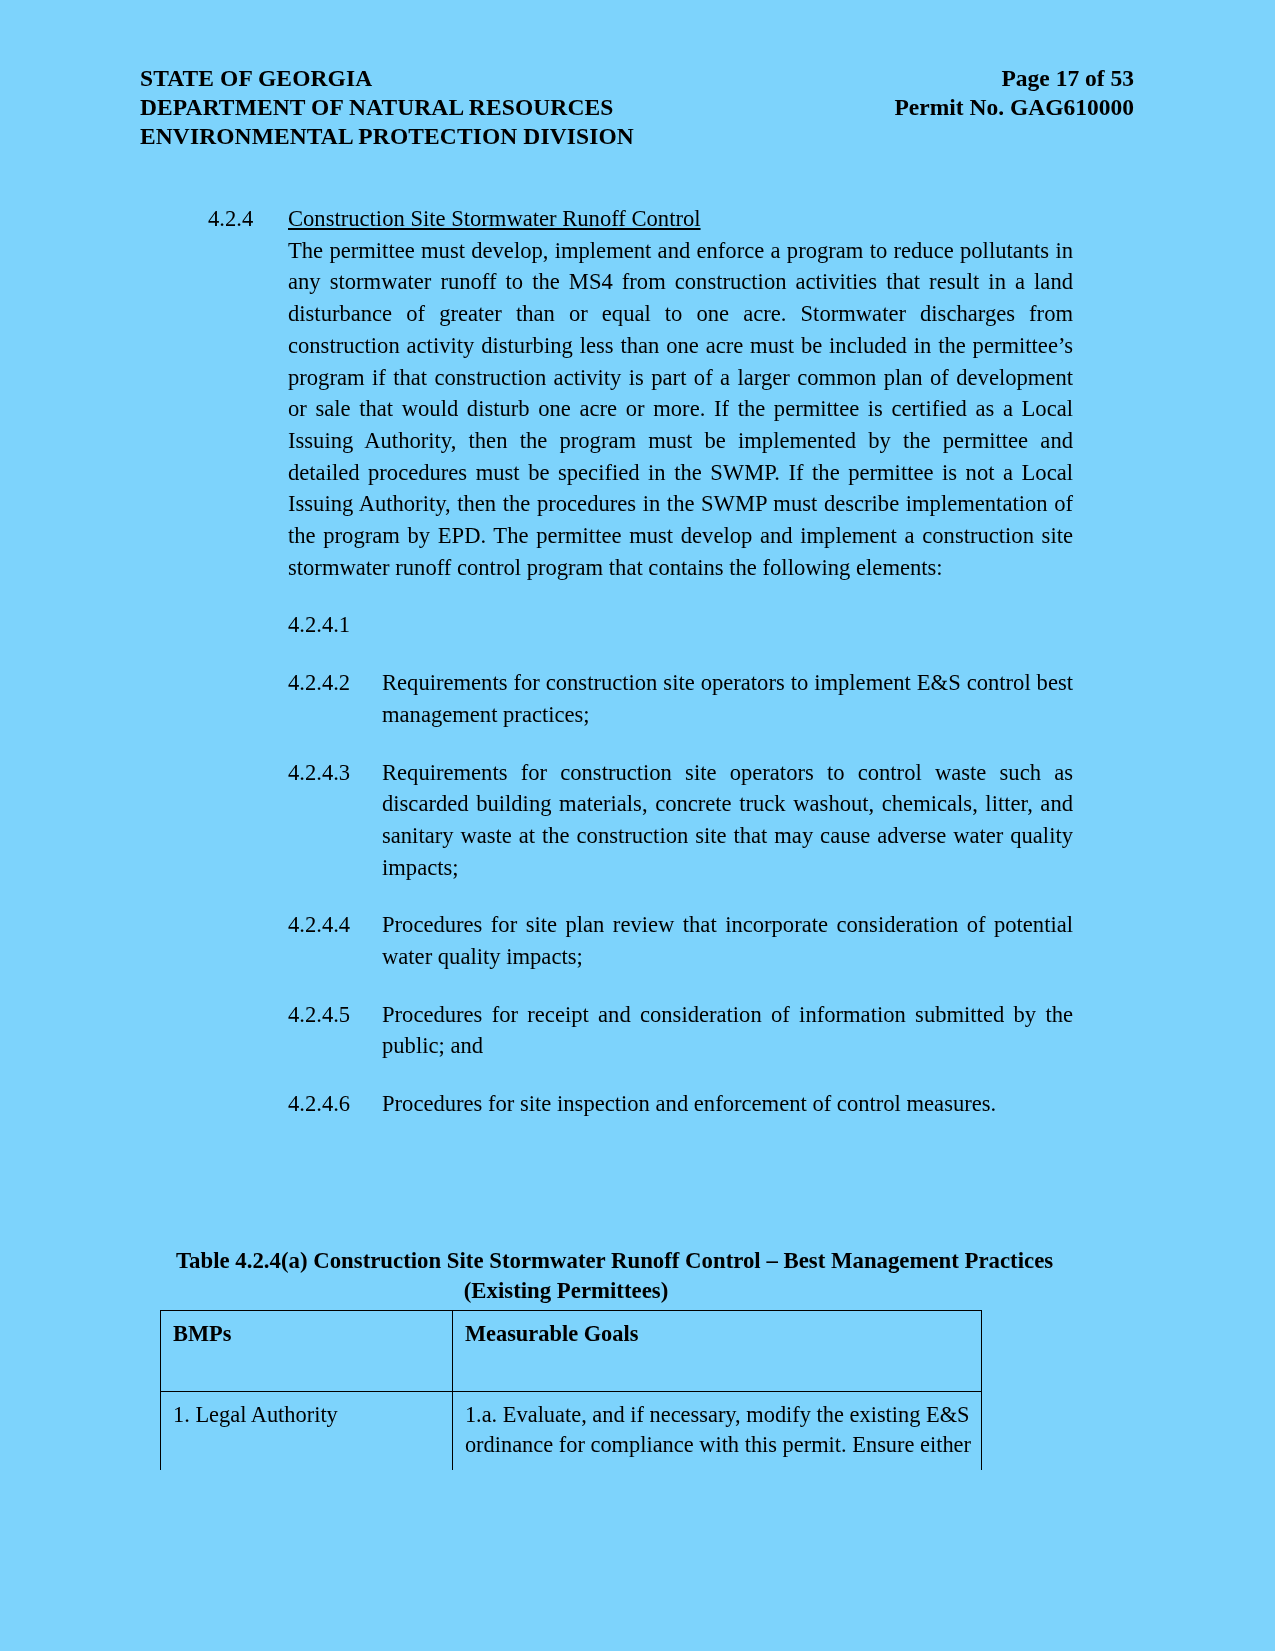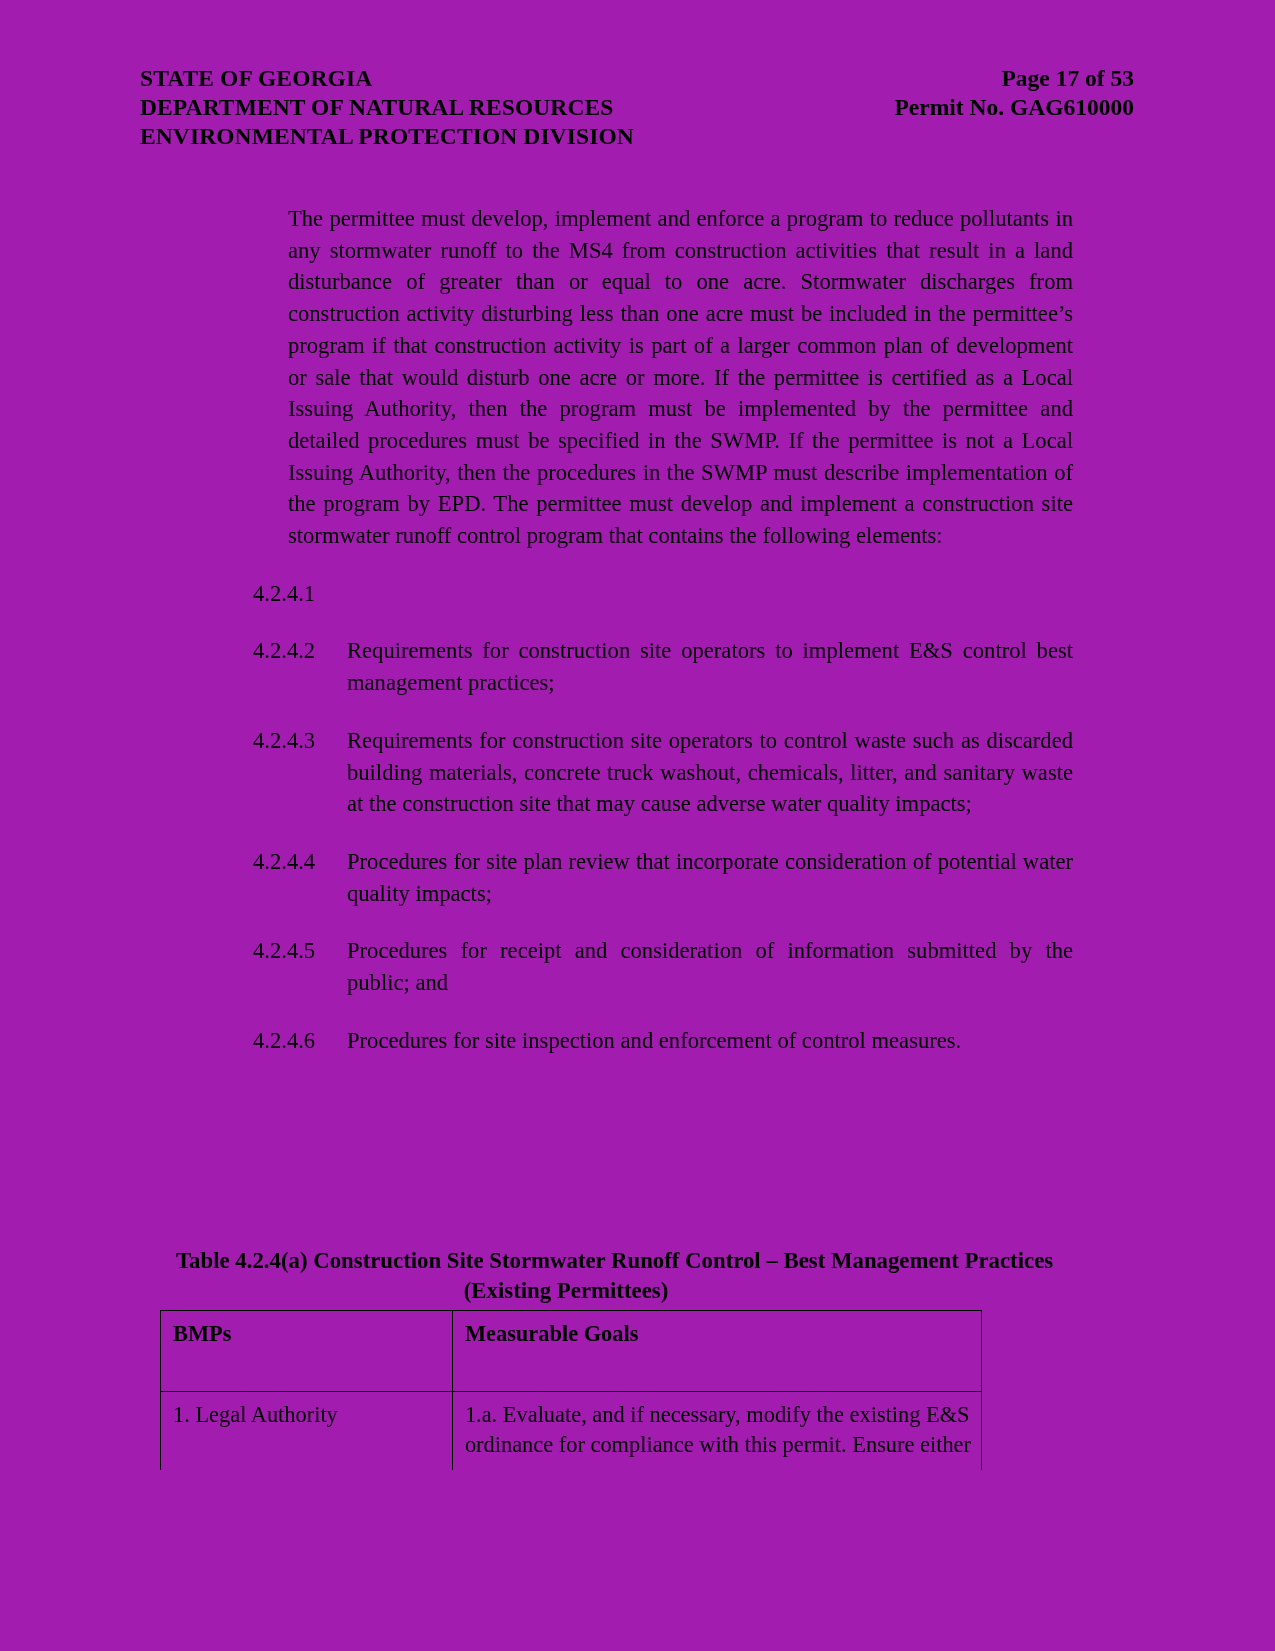--- a/index.html
+++ b/index.html
@@ -11,7 +11,7 @@
     position: relative;
     width: 1275px;
     height: 1651px;
-    background: #a21caf;
+    background: #7dd3fc;
     font-family: "Liberation Serif", "DejaVu Serif", serif;
     color: #000000;
     overflow: hidden;

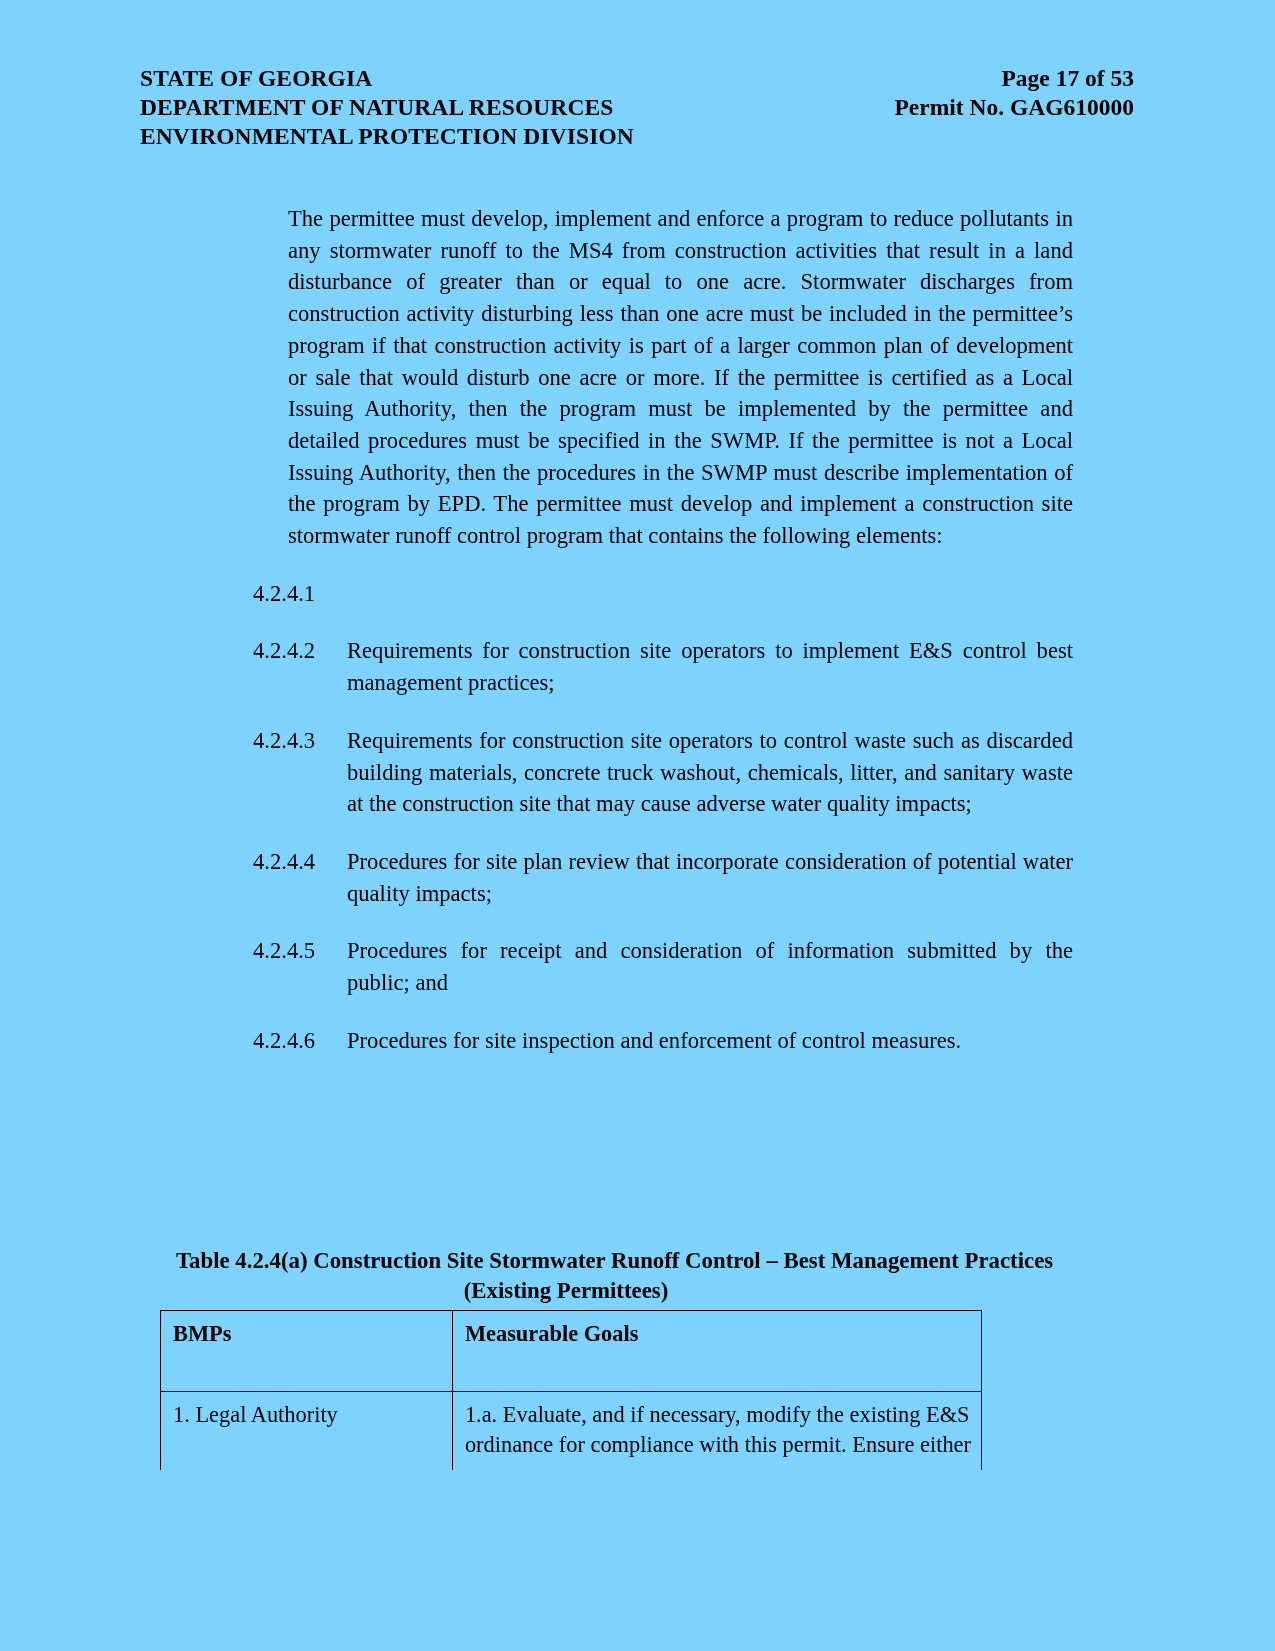--- a/index.html
+++ b/index.html
@@ -185,6 +185,10 @@
 
   <div class="body-block">
 
+    <div class="sec-row">
+      <div class="sec-num">4.2.4</div>
+      <div class="sec-title">Construction Site Stormwater Runoff Control</div>
+    </div>
 
     <div class="para">The permittee must develop, implement and enforce a program to reduce pollutants in any stormwater runoff to the MS4 from construction activities that result in a land disturbance of greater than or equal to one acre.  Stormwater discharges from construction activity disturbing less than one acre must be included in the permittee’s program if that construction activity is part of a larger common plan of development or sale that would disturb one acre or more.  If the permittee is certified as a Local Issuing Authority, then the program must be implemented by the permittee and detailed procedures must be specified in the SWMP.  If the permittee is not a Local Issuing Authority, then the procedures in the SWMP must describe implementation of the program by EPD. The permittee must develop and implement a construction site stormwater runoff control program that contains the following elements:</div>
 

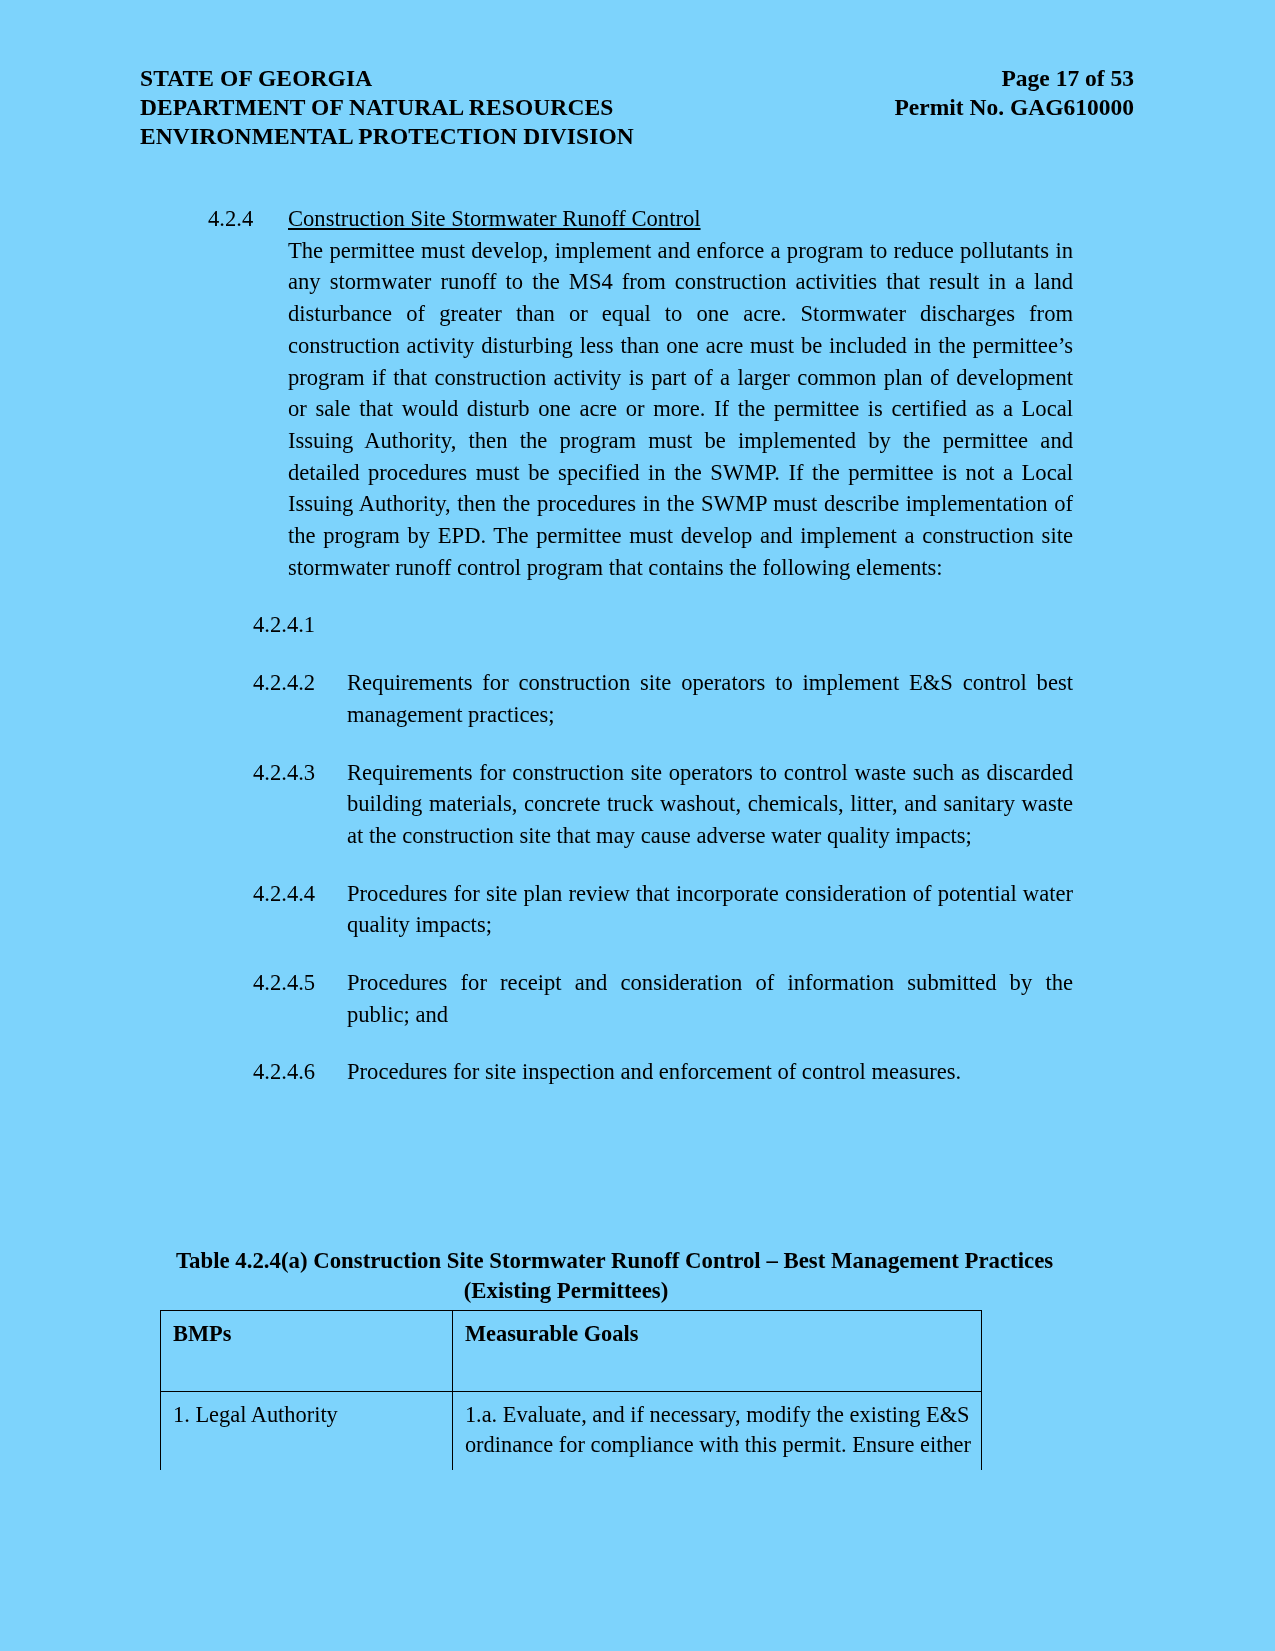--- a/index.html
+++ b/index.html
@@ -82,7 +82,7 @@
   }
 
   .sublist {
-    margin-left: 45px;
+    margin-left: 80px;
     margin-top: 26px;
   }
   .subitem {

